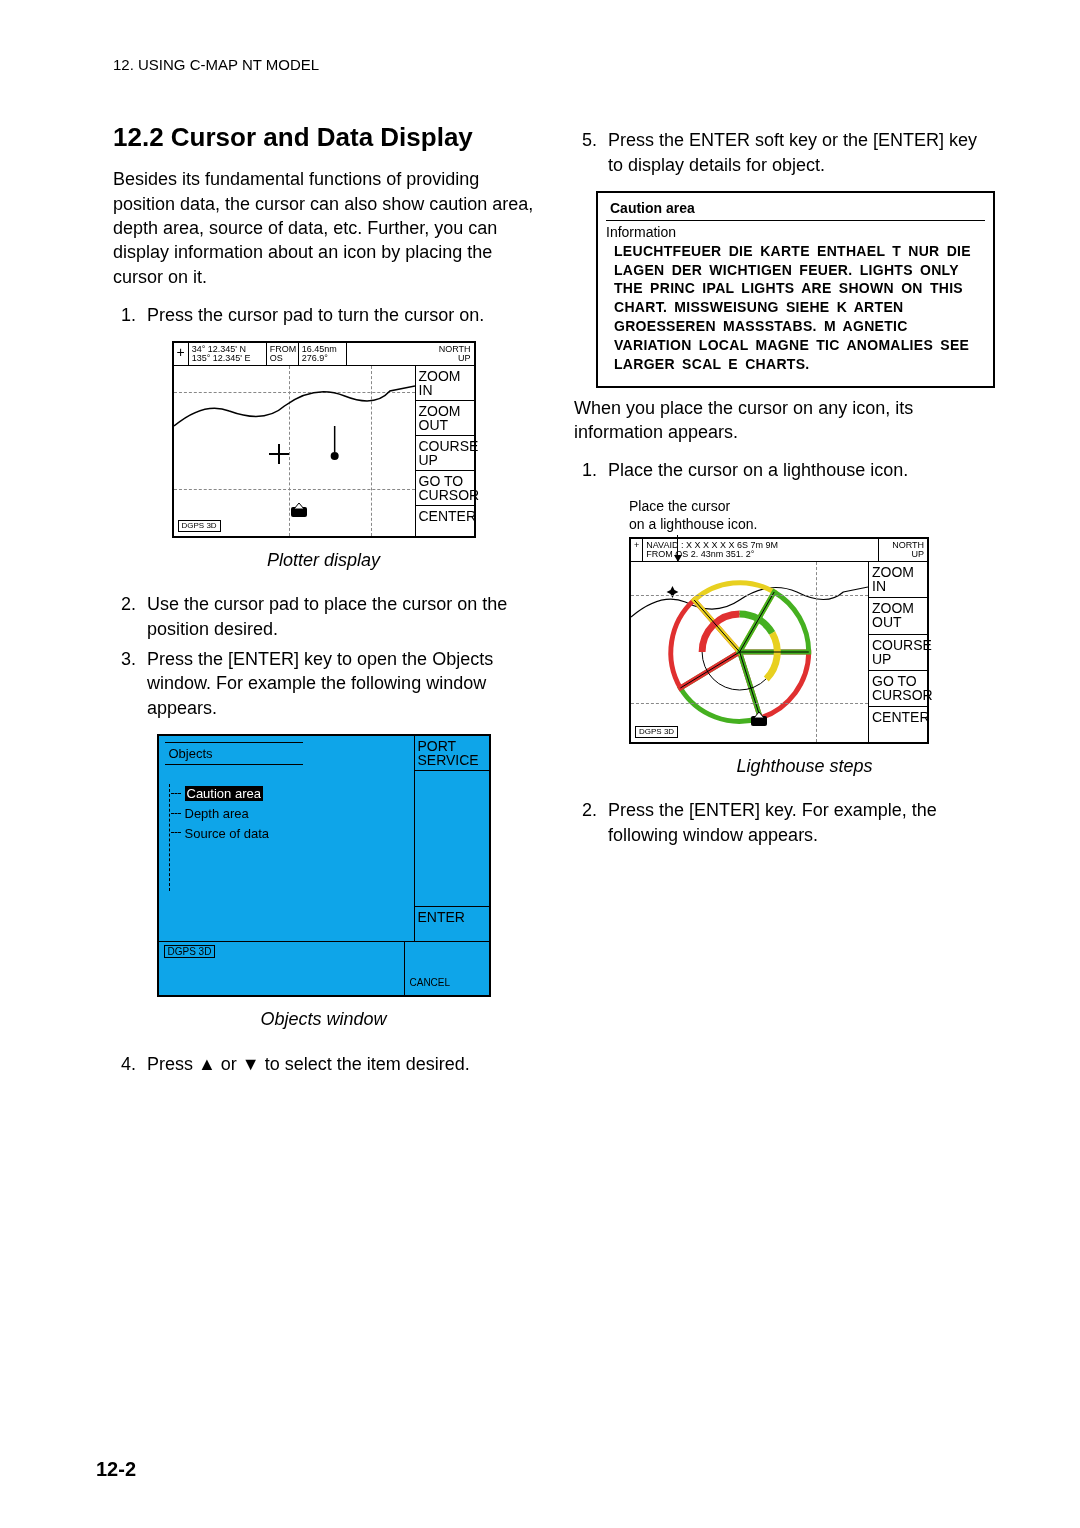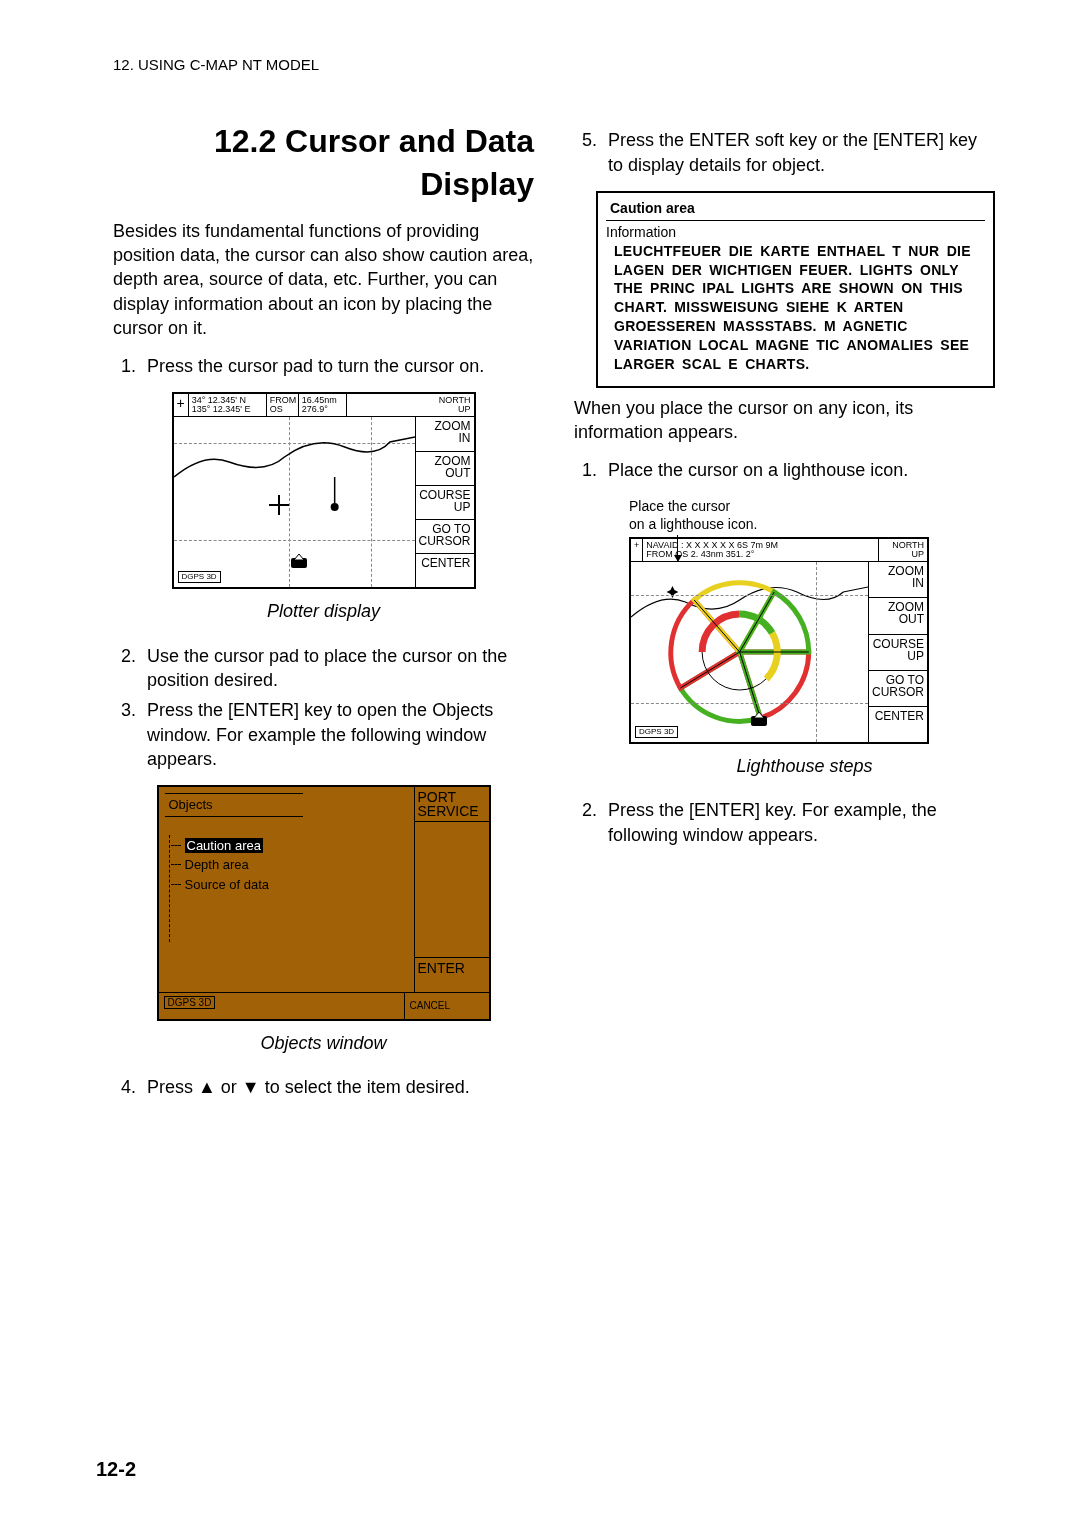--- a/index.html
+++ b/index.html
@@ -32,10 +32,9 @@
     min-width: 0;
   }
   h2.section-title {
-    font-size: 32px;
+    font-size: 26px;
     font-weight: bold;
     margin: 0 0 12px 0;
-    text-align: right;
   }
   p { margin: 0 0 14px 0; }
   ol {

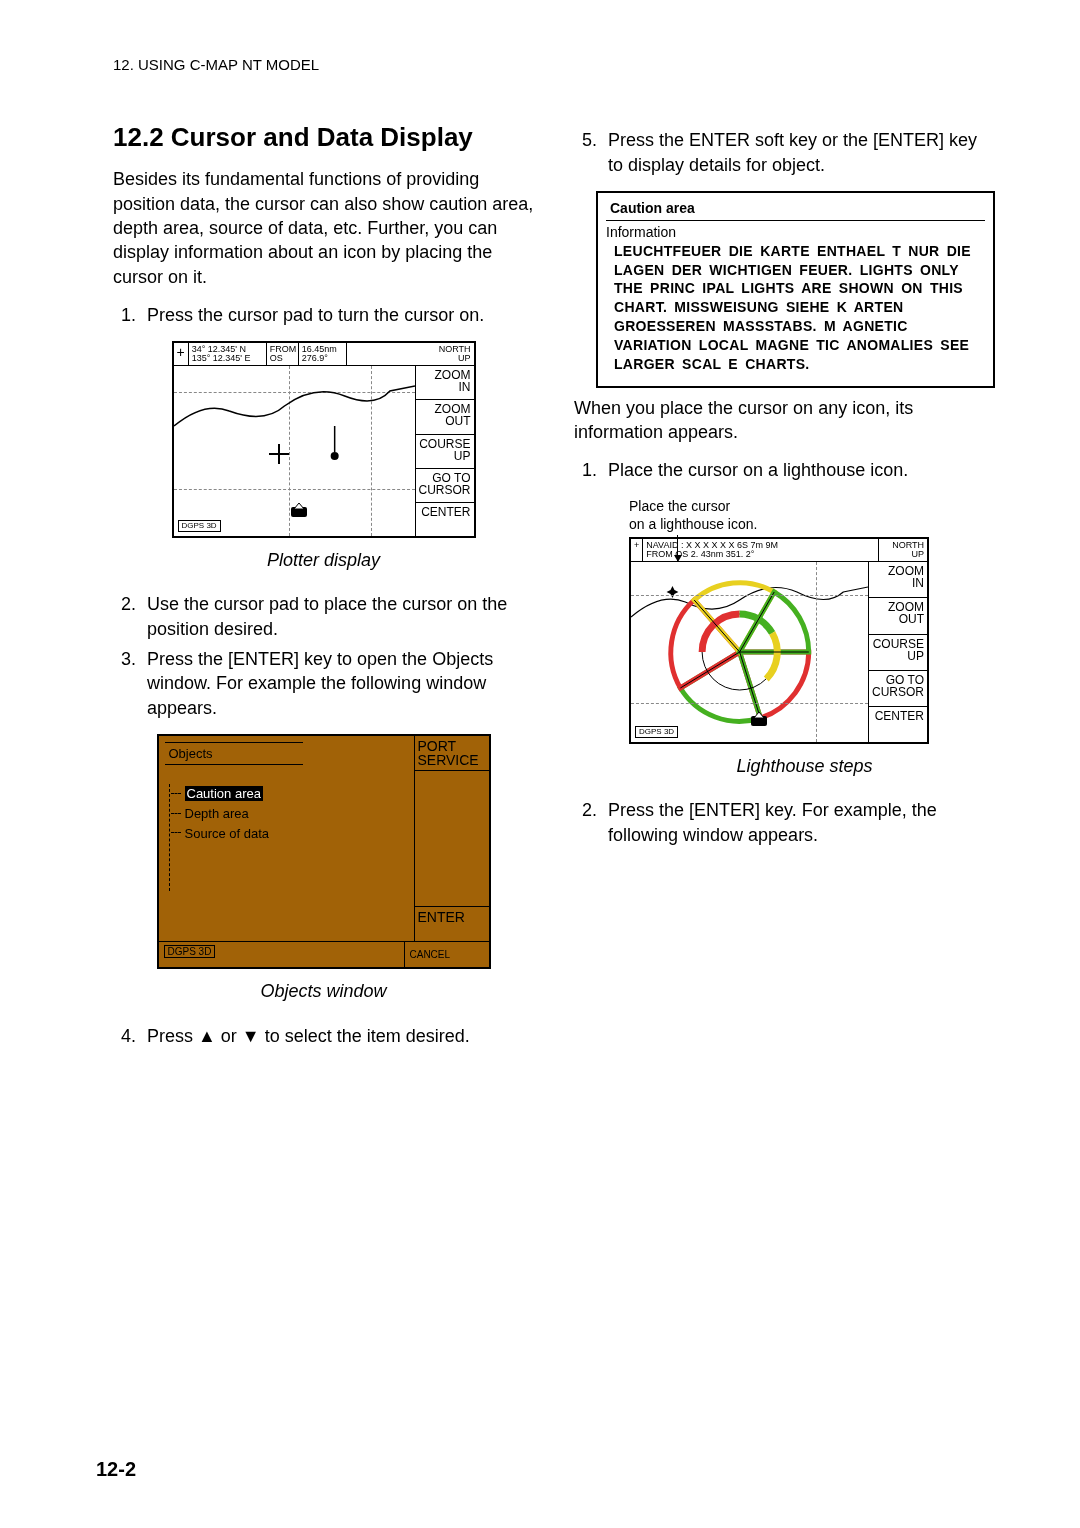--- a/index.html
+++ b/index.html
@@ -97,11 +97,10 @@
   .sidekeys .sk {
     flex: 1;
     border-bottom: 1px solid #000;
-    font-size: 12px;
+    font-size: 14px;
     line-height: 1.0;
     padding: 3px 3px;
     box-sizing: border-box;
-    text-align: right;
   }
   .sidekeys .sk:last-child { border-bottom: none; }
   .plotter .dgps {

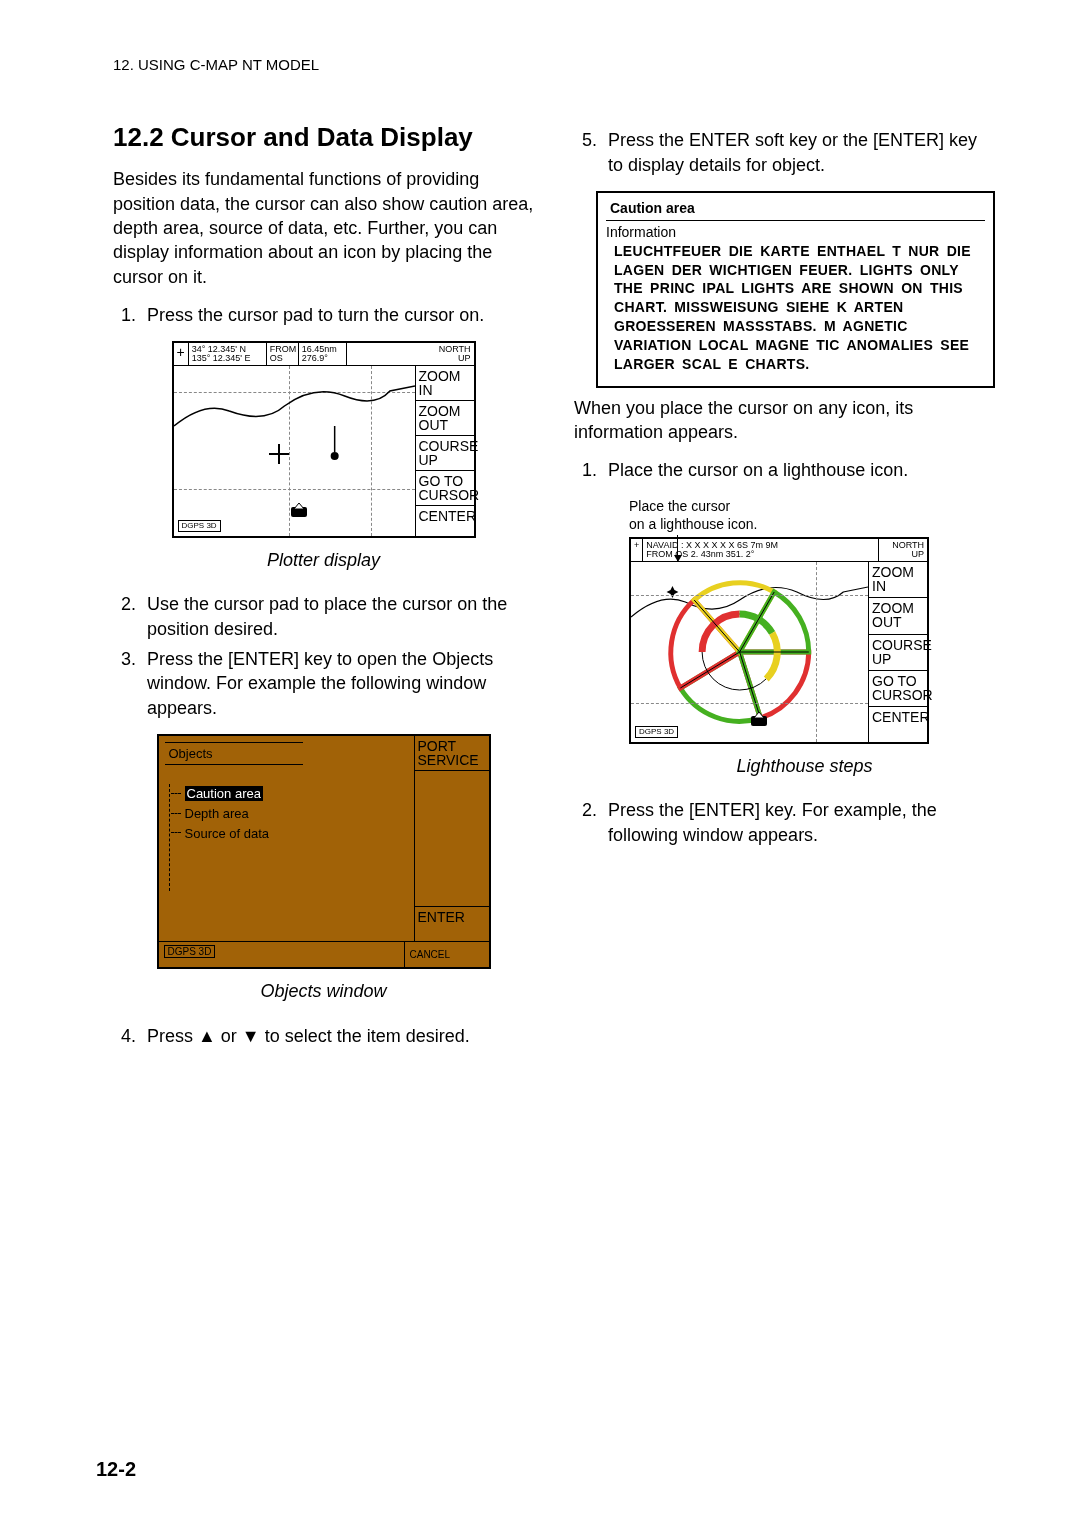--- a/index.html
+++ b/index.html
@@ -145,7 +145,7 @@
     margin: 8px auto 6px;
     font-size: 13px;
     position: relative;
-    background:#a16207;
+    background:#0ea5e9;
   }
   .objwin .row {
     display: flex;

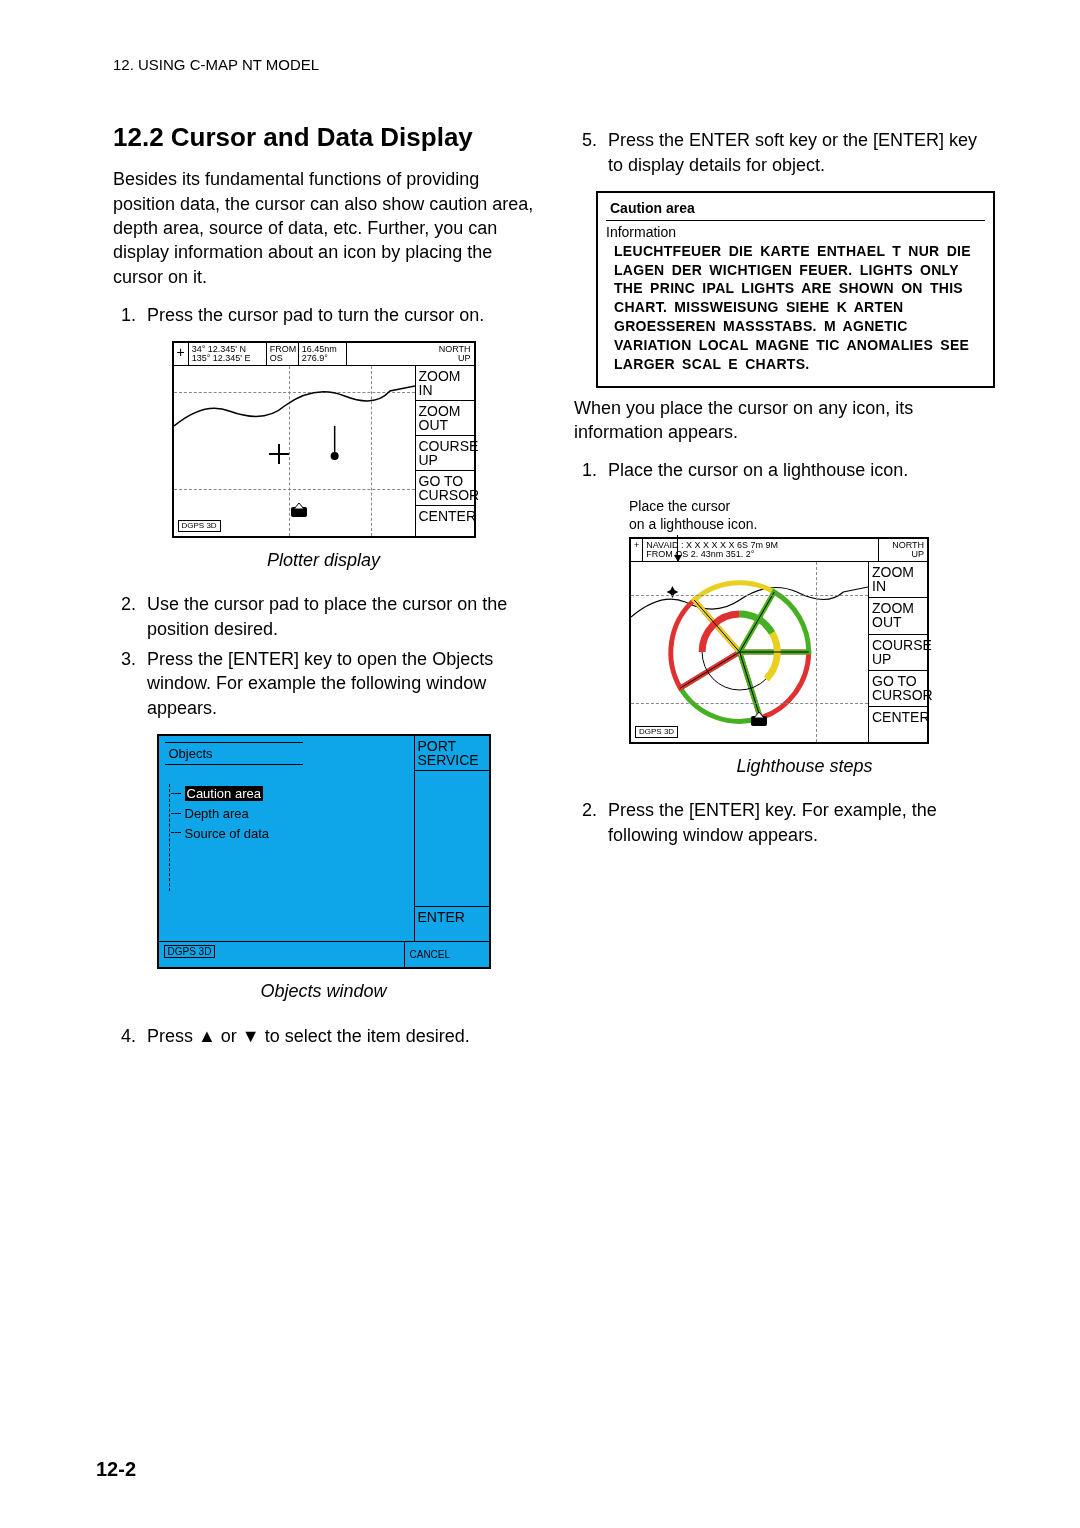--- a/index.html
+++ b/index.html
@@ -210,7 +210,7 @@
     border:1px solid #000; padding:0 3px;
   }
   .objwin .footer .f2 {
-    width:74px; font-size:10px; padding:6px 5px;
+    width:74px; font-size:10px; padding:6px 5px;margin-top:28px;
   }
 
   

